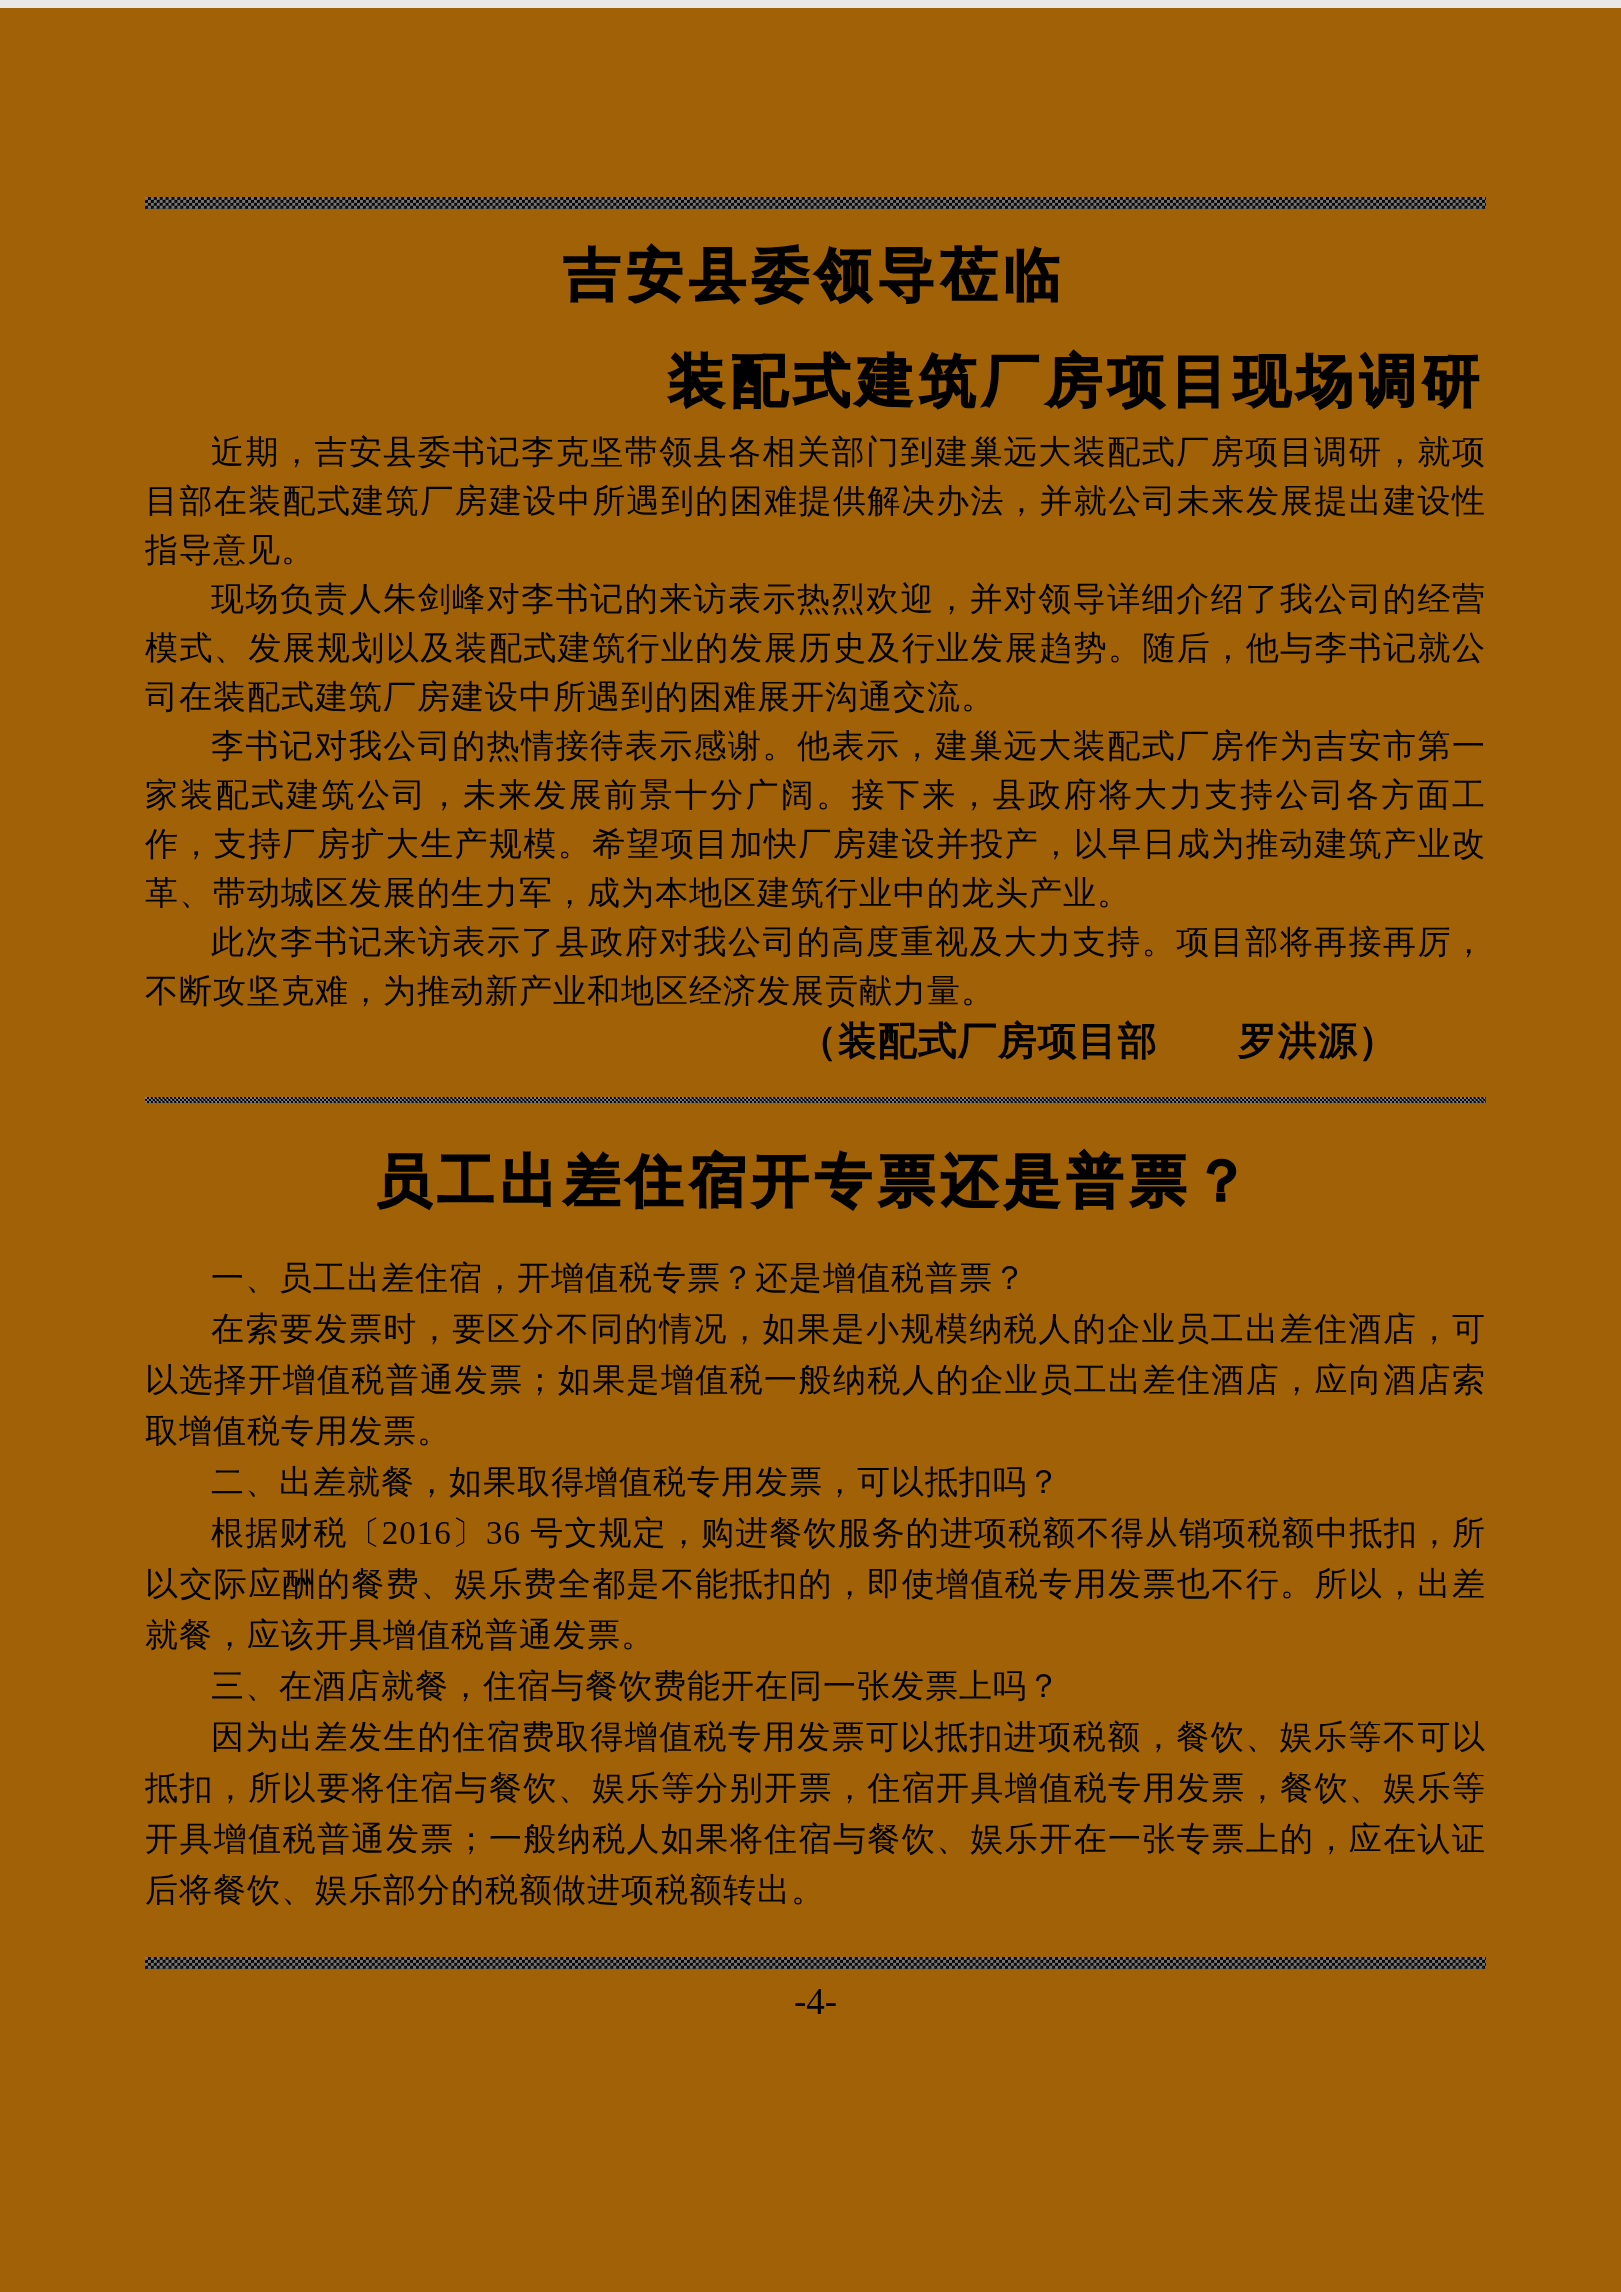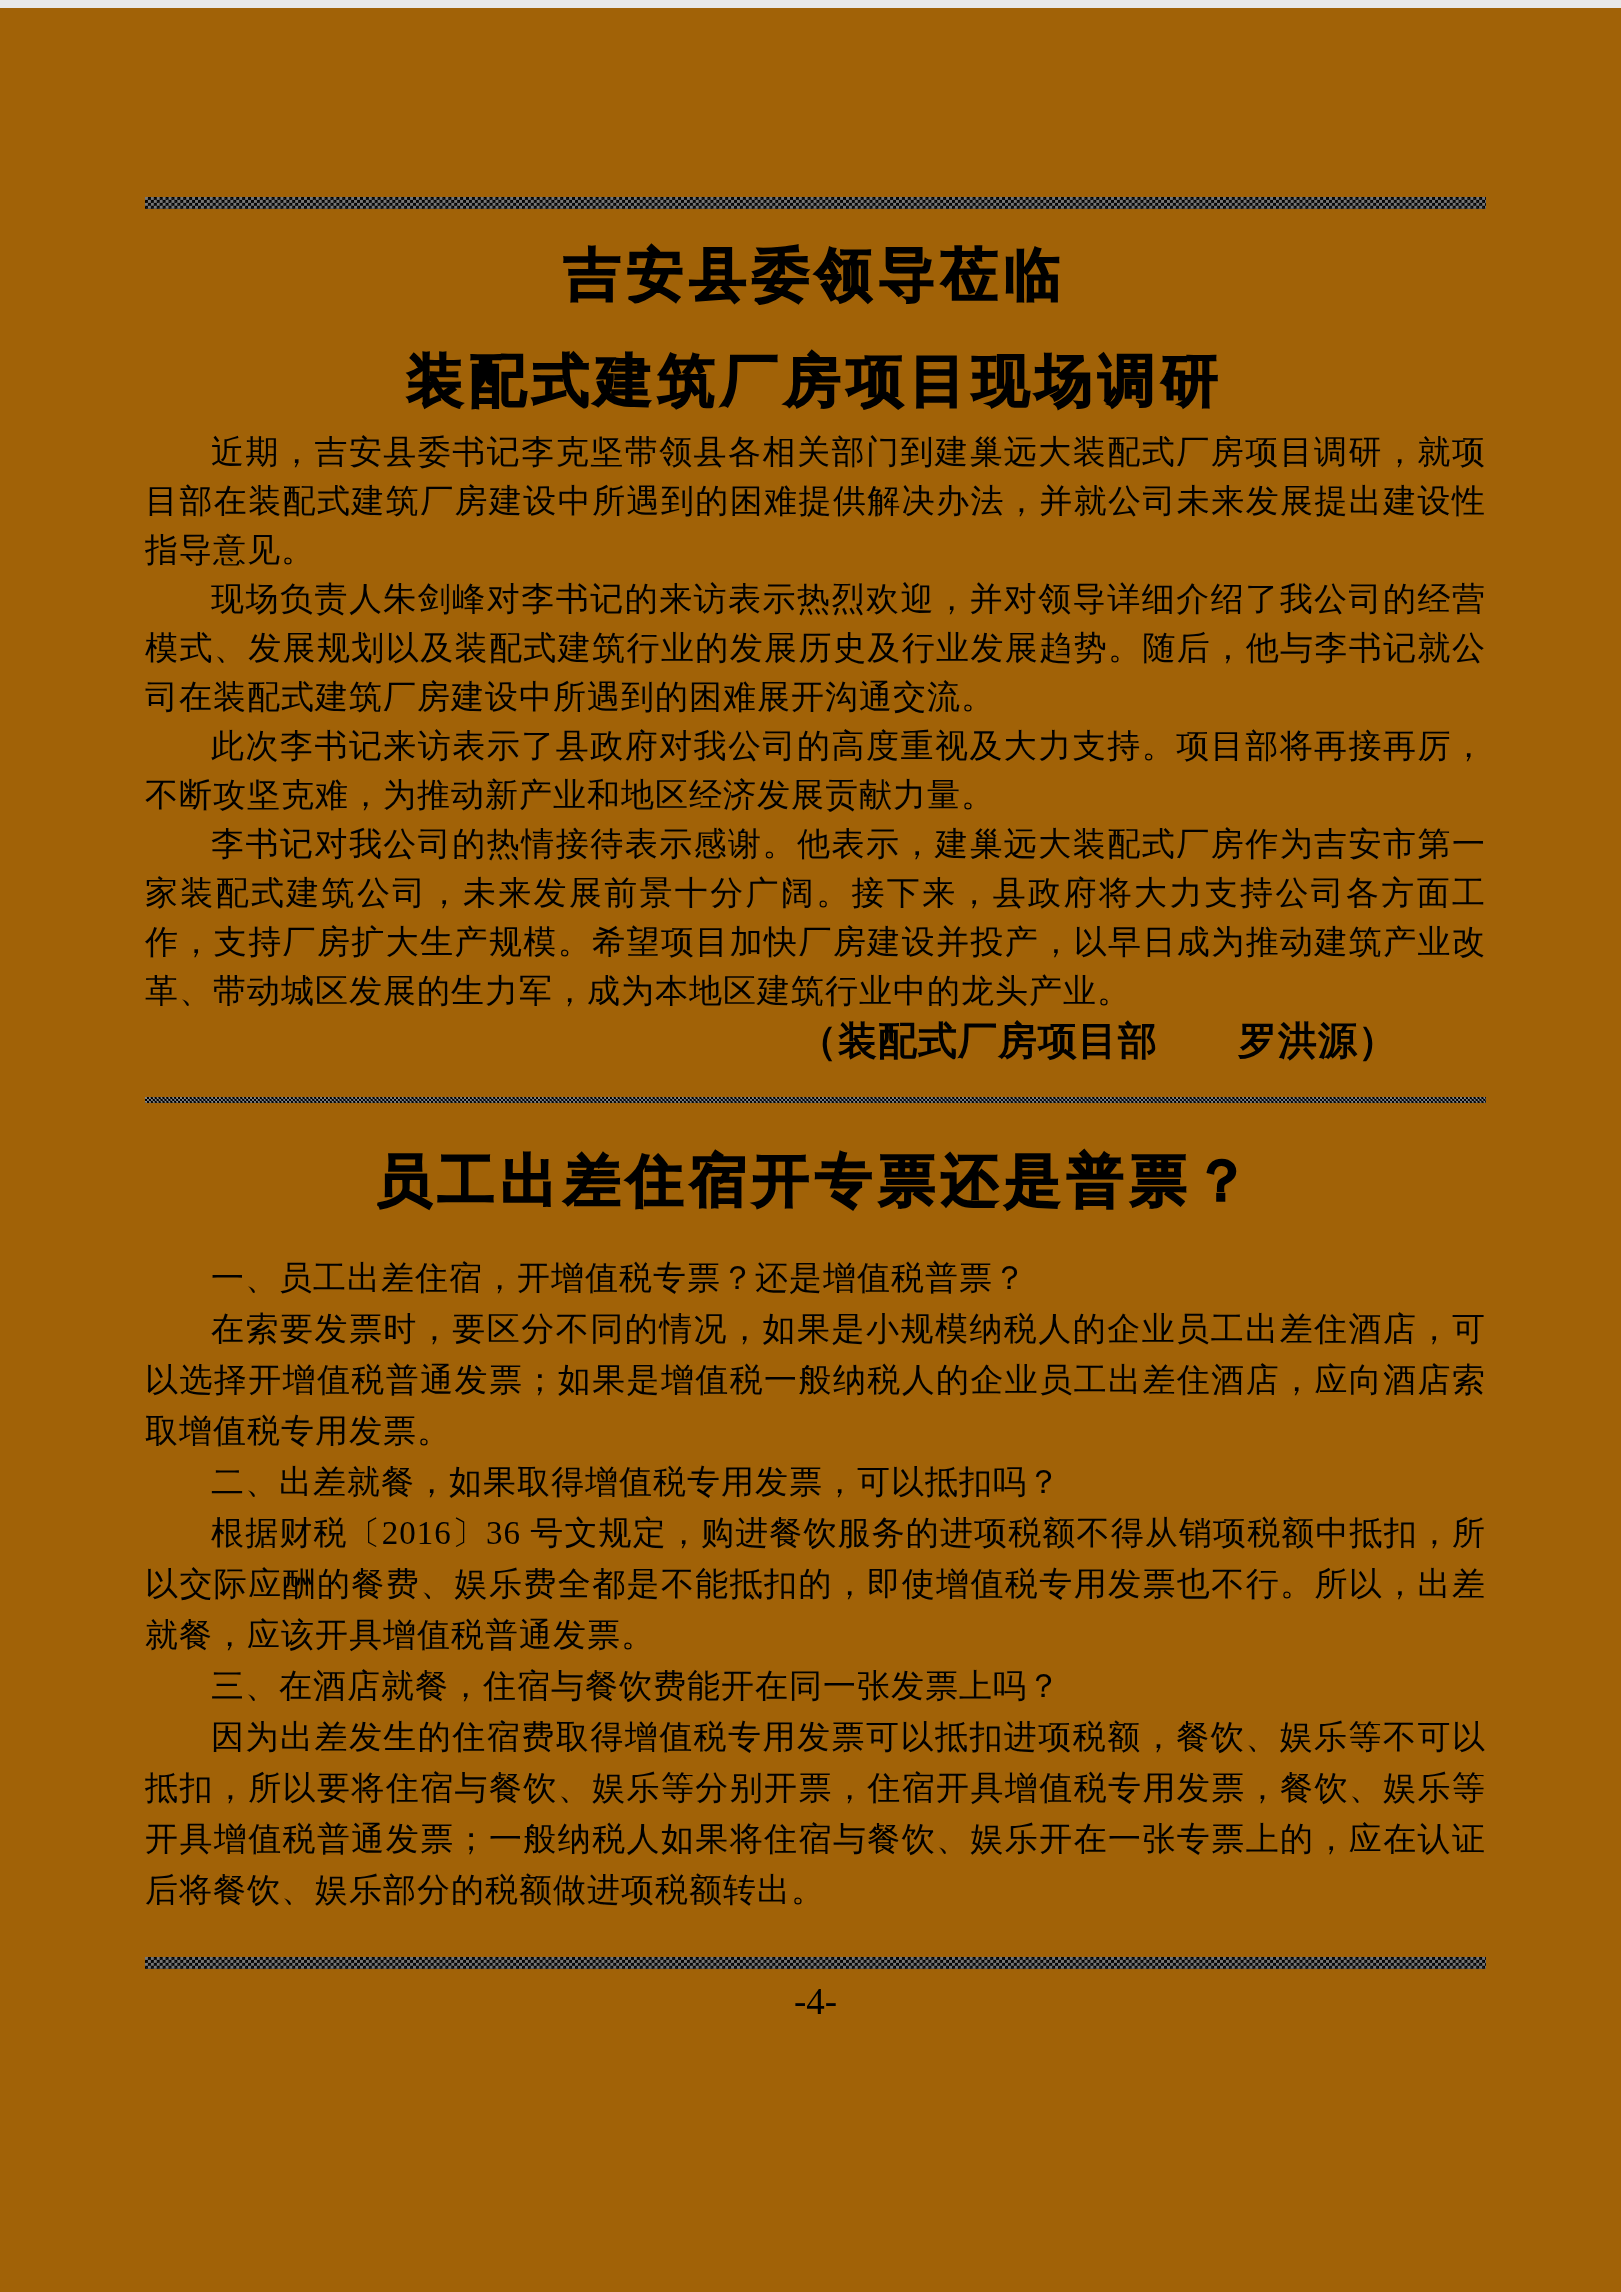--- a/index.html
+++ b/index.html
@@ -54,7 +54,7 @@
     white-space: nowrap;
   }
   .a1-title-1 { margin-top: 35px; }
-  .a1-title-2 { margin-top: 45px; }
+  .a1-title-2 { margin-top: 45px; text-align: right; }
   .a2-title   { margin-top: 46px; line-height: 63px; }
   
   .body-block { margin-top: 17.6px; }

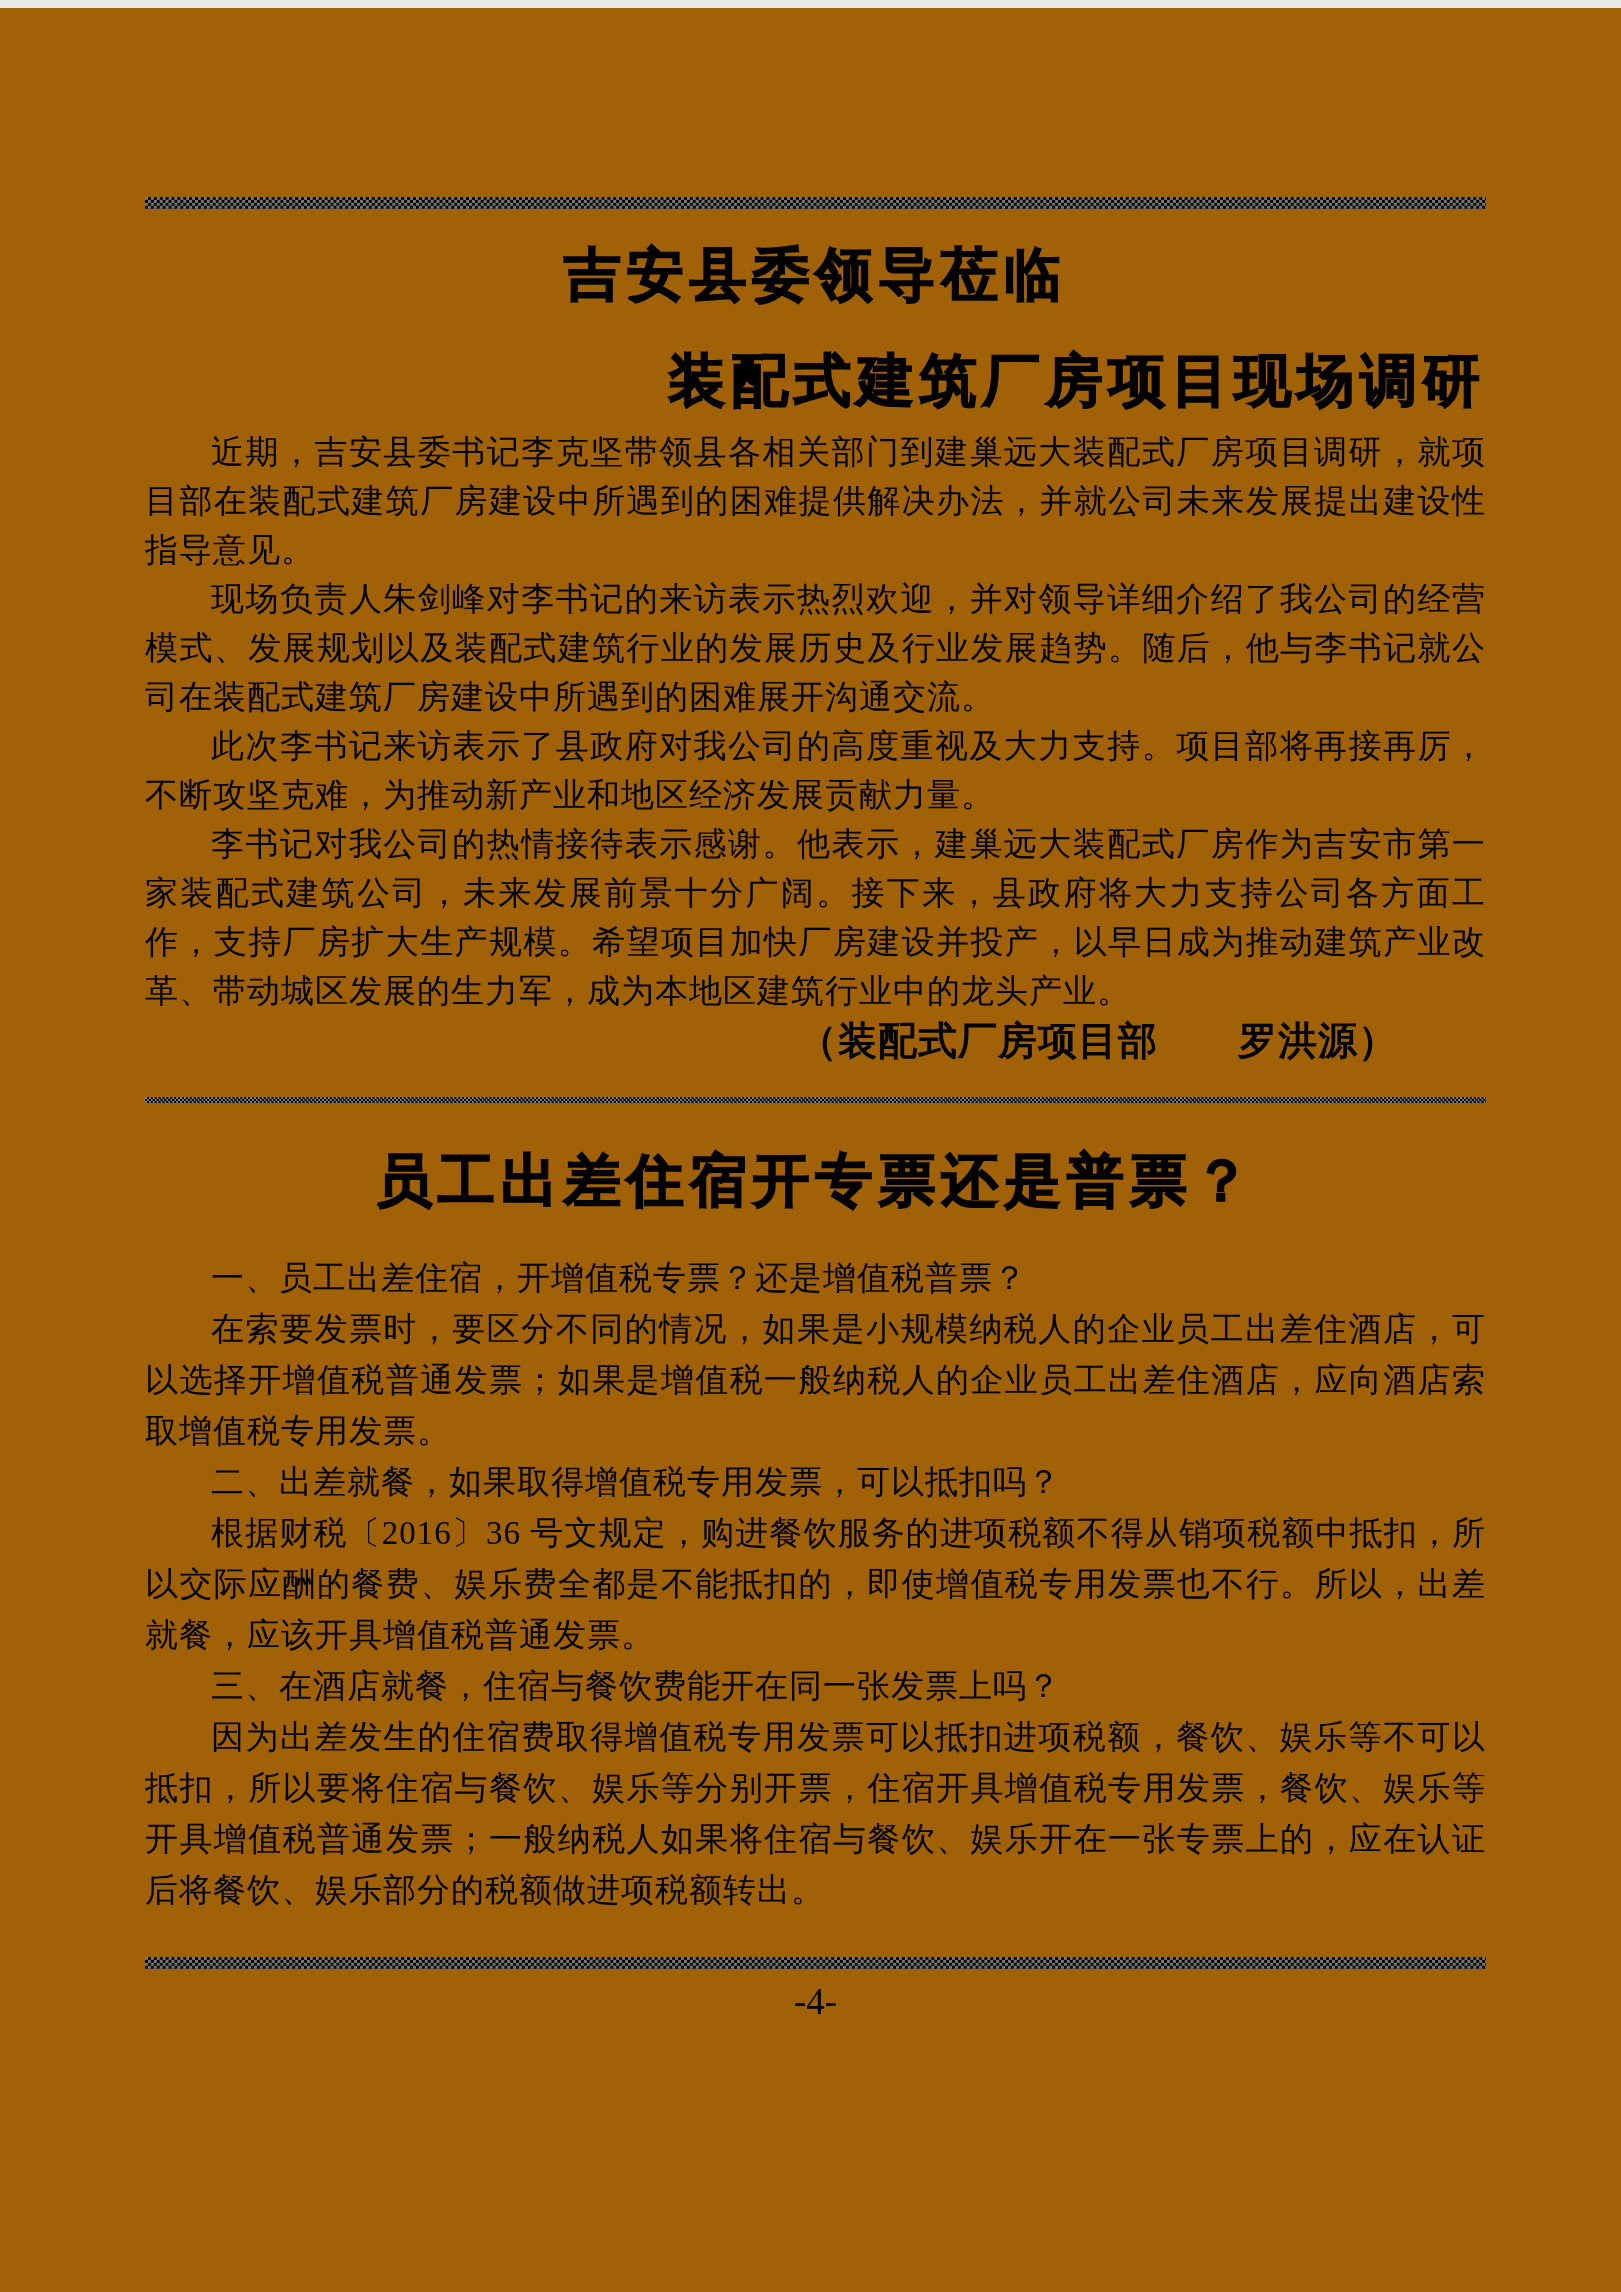--- a/index.html
+++ b/index.html
@@ -106,8 +106,8 @@
       <div class="body-block">
         <p>近期，吉安县委书记李克坚带领县各相关部门到建巢远大装配式厂房项目调研，就项目部在装配式建筑厂房建设中所遇到的困难提供解决办法，并就公司未来发展提出建设性指导意见。</p>
         <p>现场负责人朱剑峰对李书记的来访表示热烈欢迎，并对领导详细介绍了我公司的经营模式、发展规划以及装配式建筑行业的发展历史及行业发展趋势。随后，他与李书记就公司在装配式建筑厂房建设中所遇到的困难展开沟通交流。</p>
+        <p>李书记对我公司的热情接待表示感谢。他表示，建巢远大装配式厂房作为吉安市第一家装配式建筑公司，未来发展前景十分广阔。接下来，县政府将大力支持公司各方面工作，支持厂房扩大生产规模。希望项目加快厂房建设并投产，以早日成为推动建筑产业改革、带动城区发展的生力军，成为本地区建筑行业中的龙头产业。</p>
         <p>此次李书记来访表示了县政府对我公司的高度重视及大力支持。项目部将再接再厉，不断攻坚克难，为推动新产业和地区经济发展贡献力量。</p>
-        <p>李书记对我公司的热情接待表示感谢。他表示，建巢远大装配式厂房作为吉安市第一家装配式建筑公司，未来发展前景十分广阔。接下来，县政府将大力支持公司各方面工作，支持厂房扩大生产规模。希望项目加快厂房建设并投产，以早日成为推动建筑产业改革、带动城区发展的生力军，成为本地区建筑行业中的龙头产业。</p>
       </div>
 
       <p class="a1-byline">（装配式厂房项目部　　罗洪源）</p>

